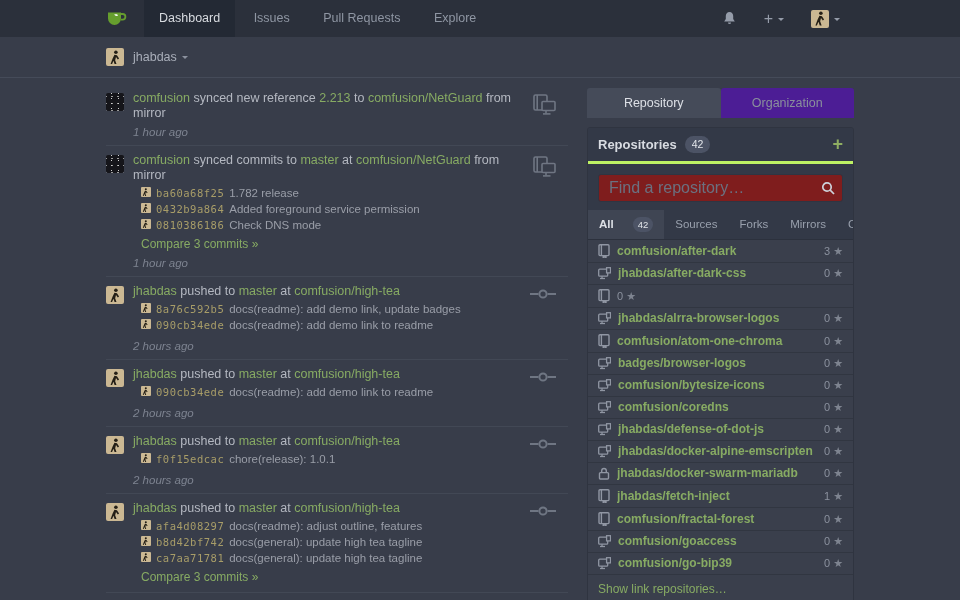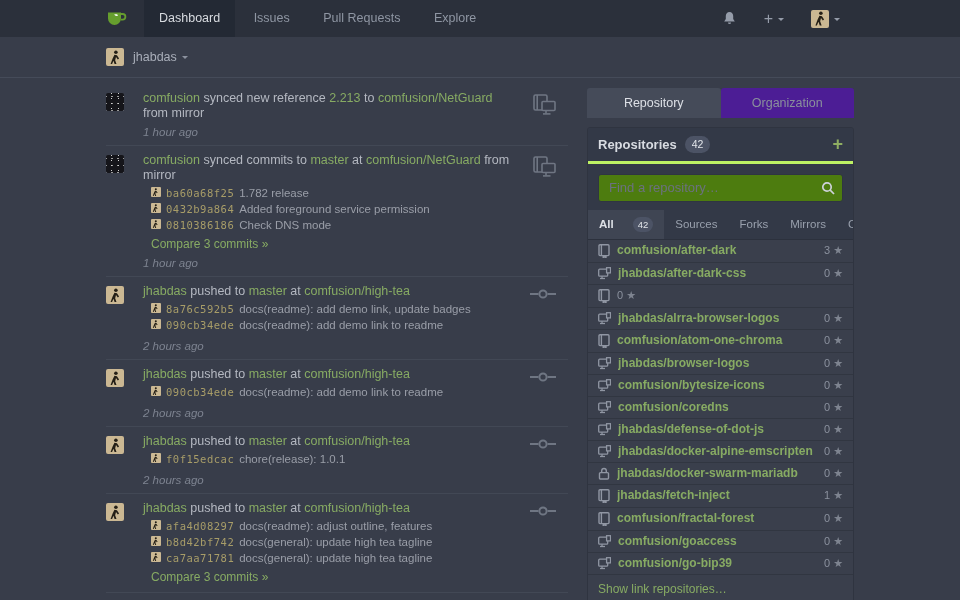--- a/index.html
+++ b/index.html
@@ -39,7 +39,7 @@
   
   .feed-item{position:relative;padding:7px 0;border-bottom:1px solid #424855}
   .feed-item .avatar{position:absolute;left:0;top:9px}
-  .fi-body{margin-left:37px;padding-right:50px}
+  .fi-body{margin-left:27px;padding-right:50px}
   .fi-line{line-height:15px;color:#b4b8c1}
   .fi-commits{list-style:none;margin:4px 0 0 8px}
   .fi-commits li{height:16px;display:flex;align-items:flex-start;gap:5px;font-size:11.5px;color:#9a9ea8;white-space:nowrap;overflow:hidden}

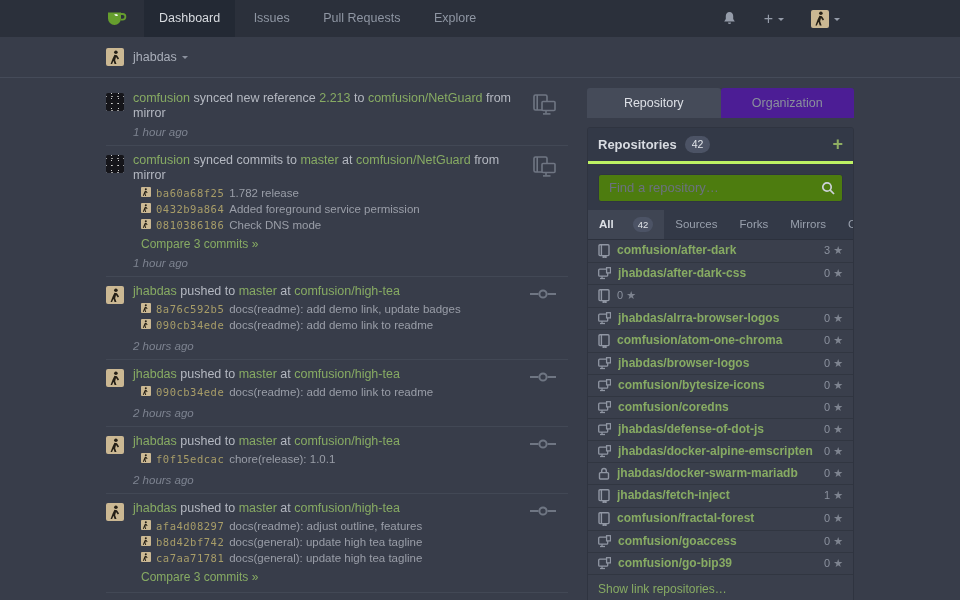--- a/index.html
+++ b/index.html
@@ -65,7 +65,7 @@
 
   .search-section{background:#333947;padding:10px 10px 8px}
   .search-wrap{position:relative}
-  .search-input{width:100%;height:28px;background:#4d7c0f;border:1px solid #2f3542;border-radius:3px;color:#c6cad3;font-size:13px;padding:0 30px 0 10px;font-family:inherit;outline:none}
+  .search-input{width:100%;height:28px;background:#7f1d1d;border:1px solid #2f3542;border-radius:3px;color:#c6cad3;font-size:16px;padding:0 30px 0 10px;font-family:inherit;outline:none}
   .search-input::placeholder{color:#6b7180}
   .search-icon{position:absolute;right:8px;top:7px;color:#ced2da}
 

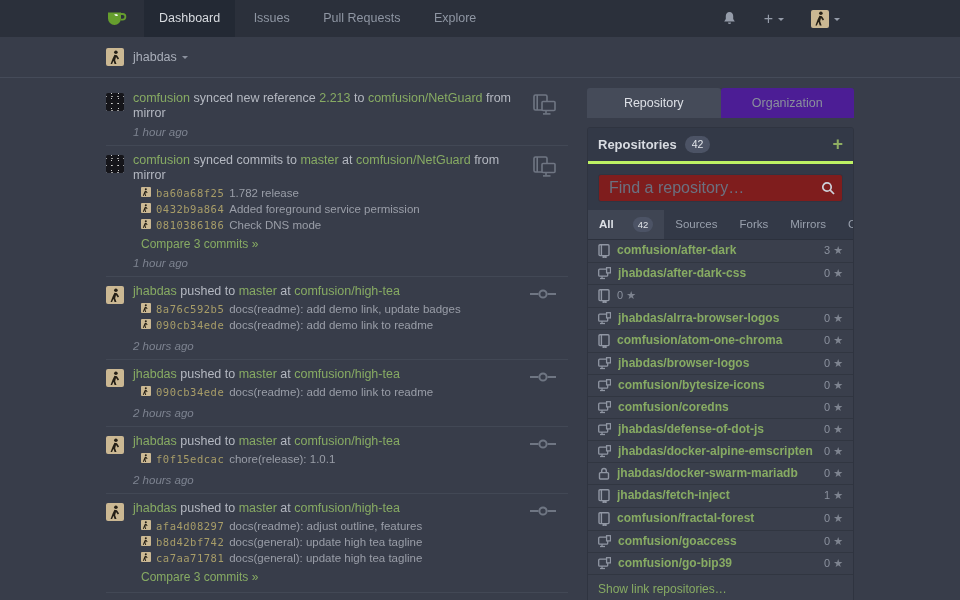--- a/index.html
+++ b/index.html
@@ -75,7 +75,7 @@
   .f-badge{background:#4c5365;color:#e2e5ea;font-size:9.5px;font-weight:normal;line-height:1;padding:3px 5px;border-radius:8px}
   .f-badge:empty{display:none}
 
-  .repo-row{display:flex;align-items:flex-start;gap:7px;padding:4px 10px;border-bottom:1px solid rgba(0,0,0,.14);font-size:12px;line-height:13px}
+  .repo-row{display:flex;align-items:center;gap:7px;padding:4px 10px;border-bottom:1px solid rgba(0,0,0,.14);font-size:12px;line-height:13px}
   .r-icon{color:#9096a3;display:flex;flex:none}
   .r-name{flex:1;min-width:0;overflow:hidden;text-overflow:ellipsis;white-space:nowrap;font-weight:bold;color:#87ab63}
   .r-stars{color:#8b919e;font-size:11px;display:flex;align-items:center;gap:3px;flex:none}

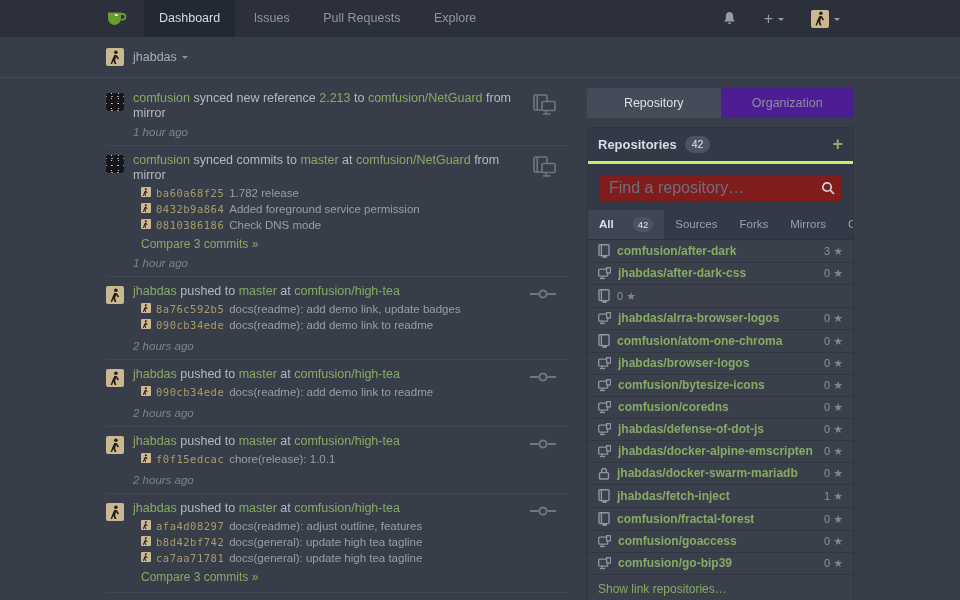--- a/index.html
+++ b/index.html
@@ -514,7 +514,7 @@
                   <rect x="8.6" y="0.7" width="3.9" height="5.2" fill="#3a3f4c"></rect>
                 </svg>
               </span>
-              <span class="r-name">jhabdas/browser-logos</span>
+              <span class="r-name">badges/browser-logos</span>
               <span class="r-stars">
                 <span>0</span>
                 <span class="star-glyph">★</span>

